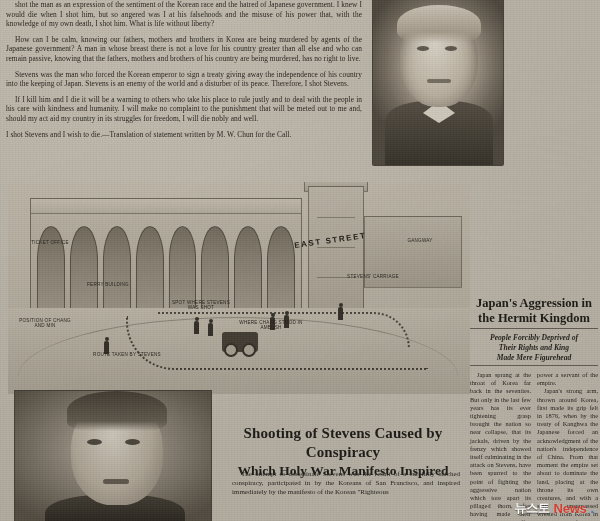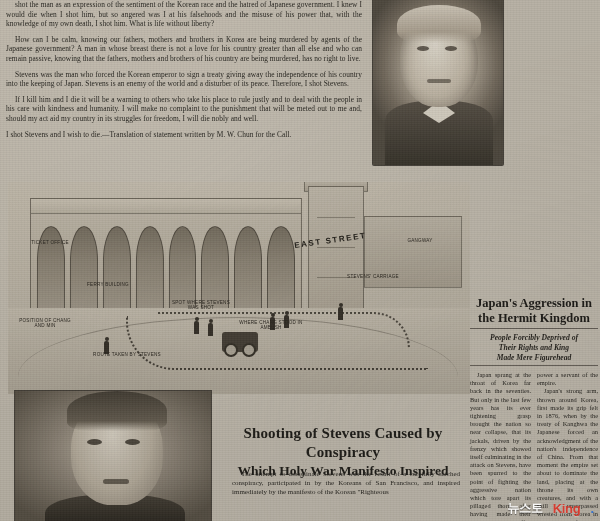--- a/index.html
+++ b/index.html
@@ -359,7 +359,7 @@
     z-index: 60;
     display: flex;
     align-items: center;
-    gap: 10px;
+    gap: 4px;
     font-family: "Liberation Sans", sans-serif;
     opacity: 0.92;
   }

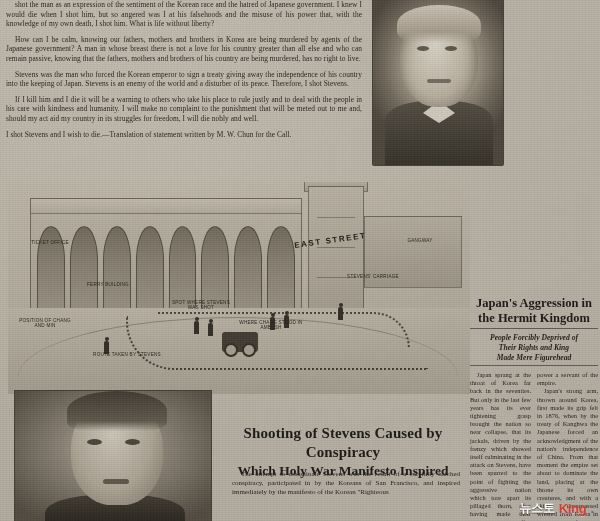--- a/index.html
+++ b/index.html
@@ -491,7 +491,7 @@
 
   <div id="watermark">
     <span class="wm-kr">뉴스토</span>
-    <span class="wm-news">King</span>
+    <span class="wm-news">News</span>
     <span class="wm-dot">.</span>
   </div>
 

